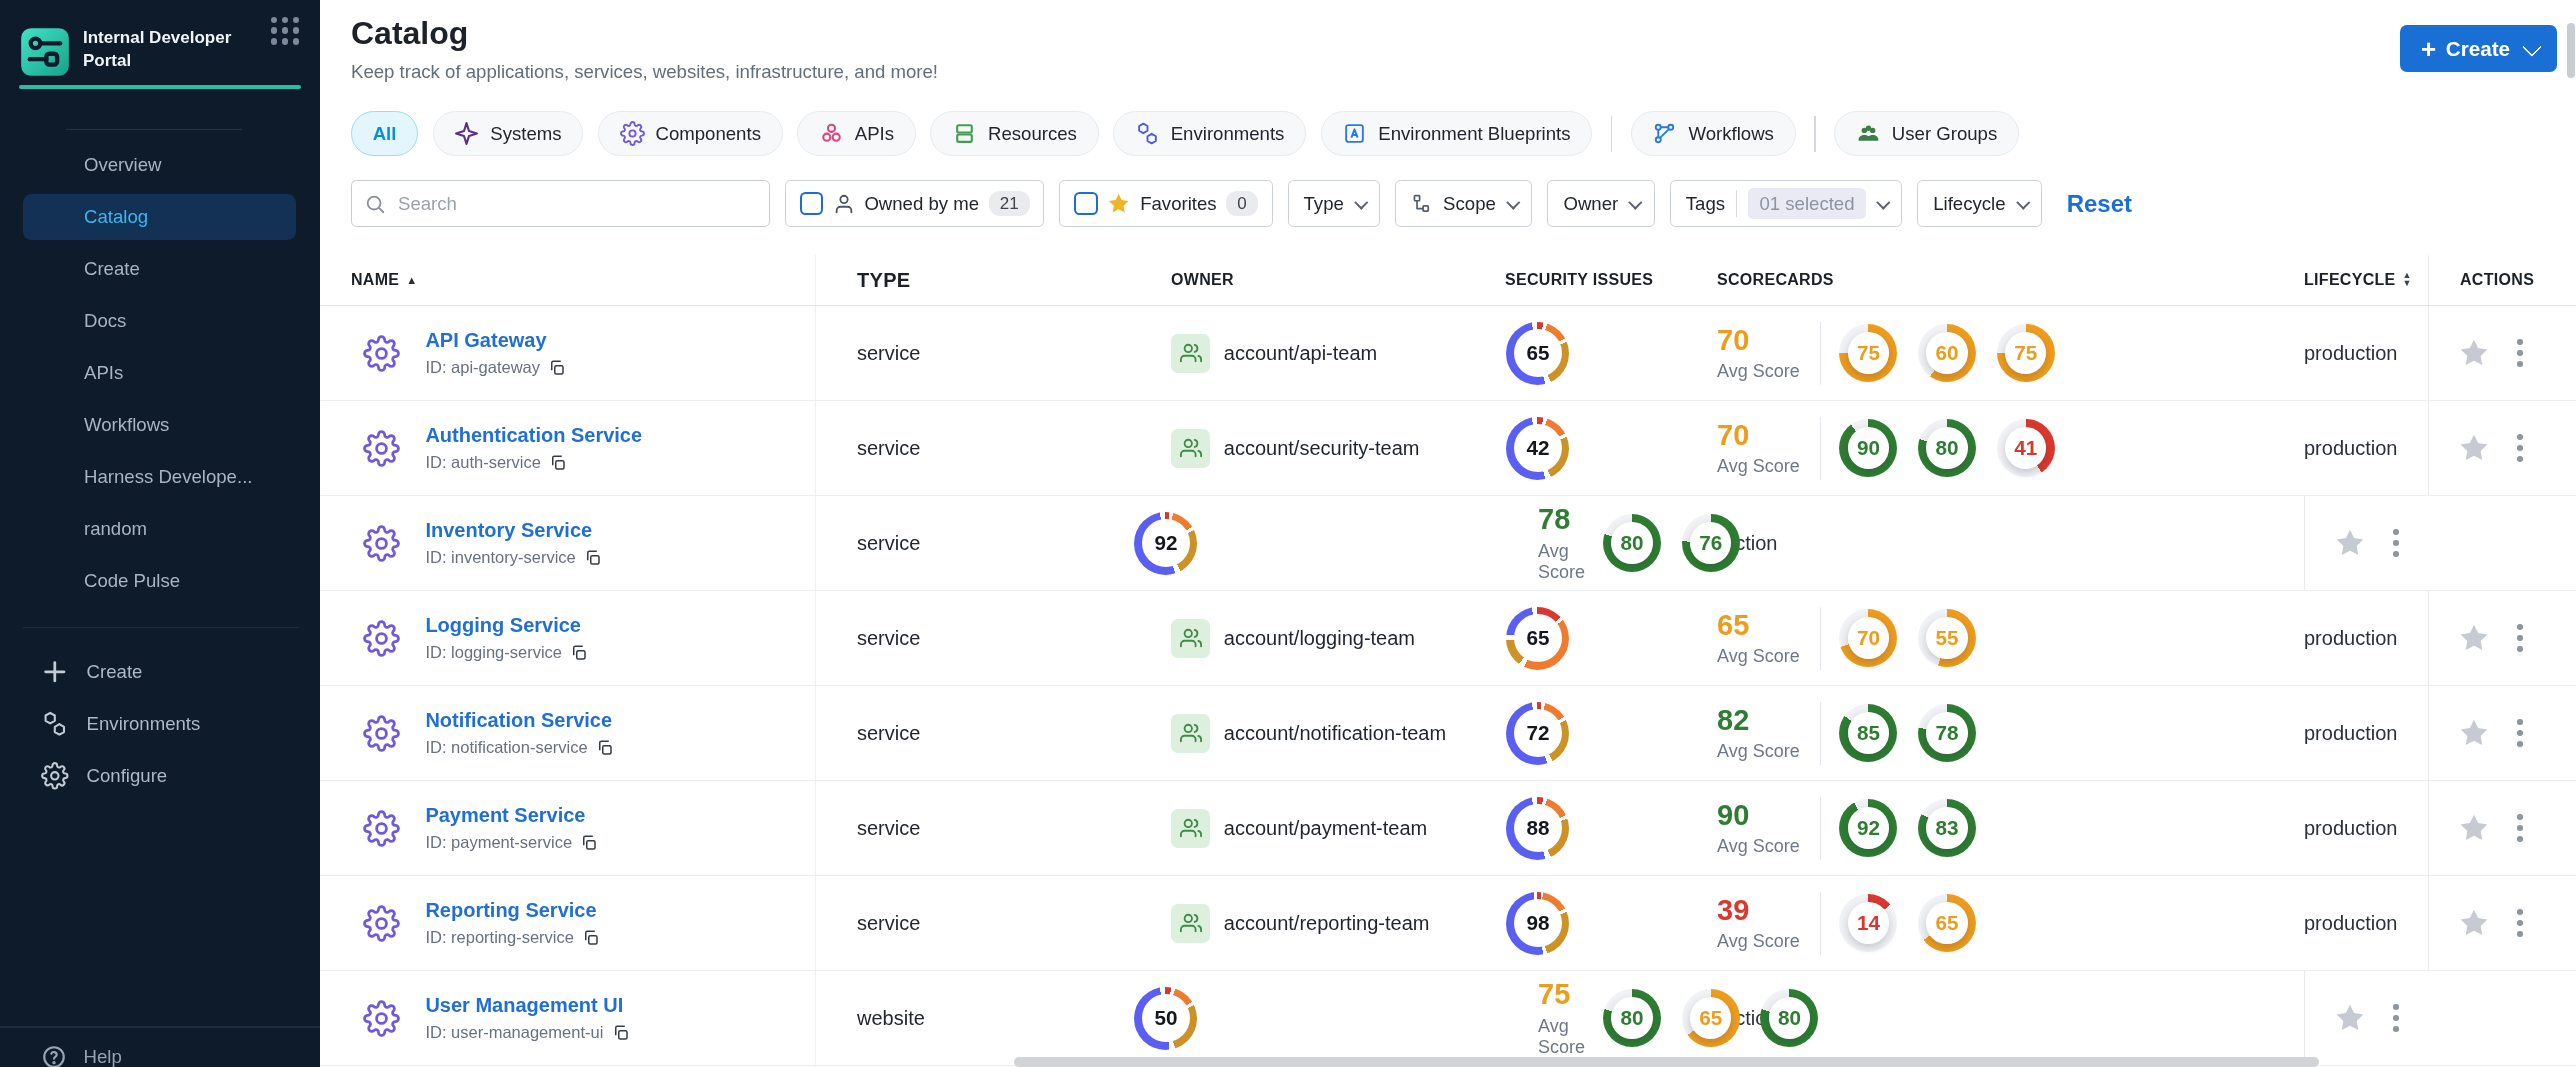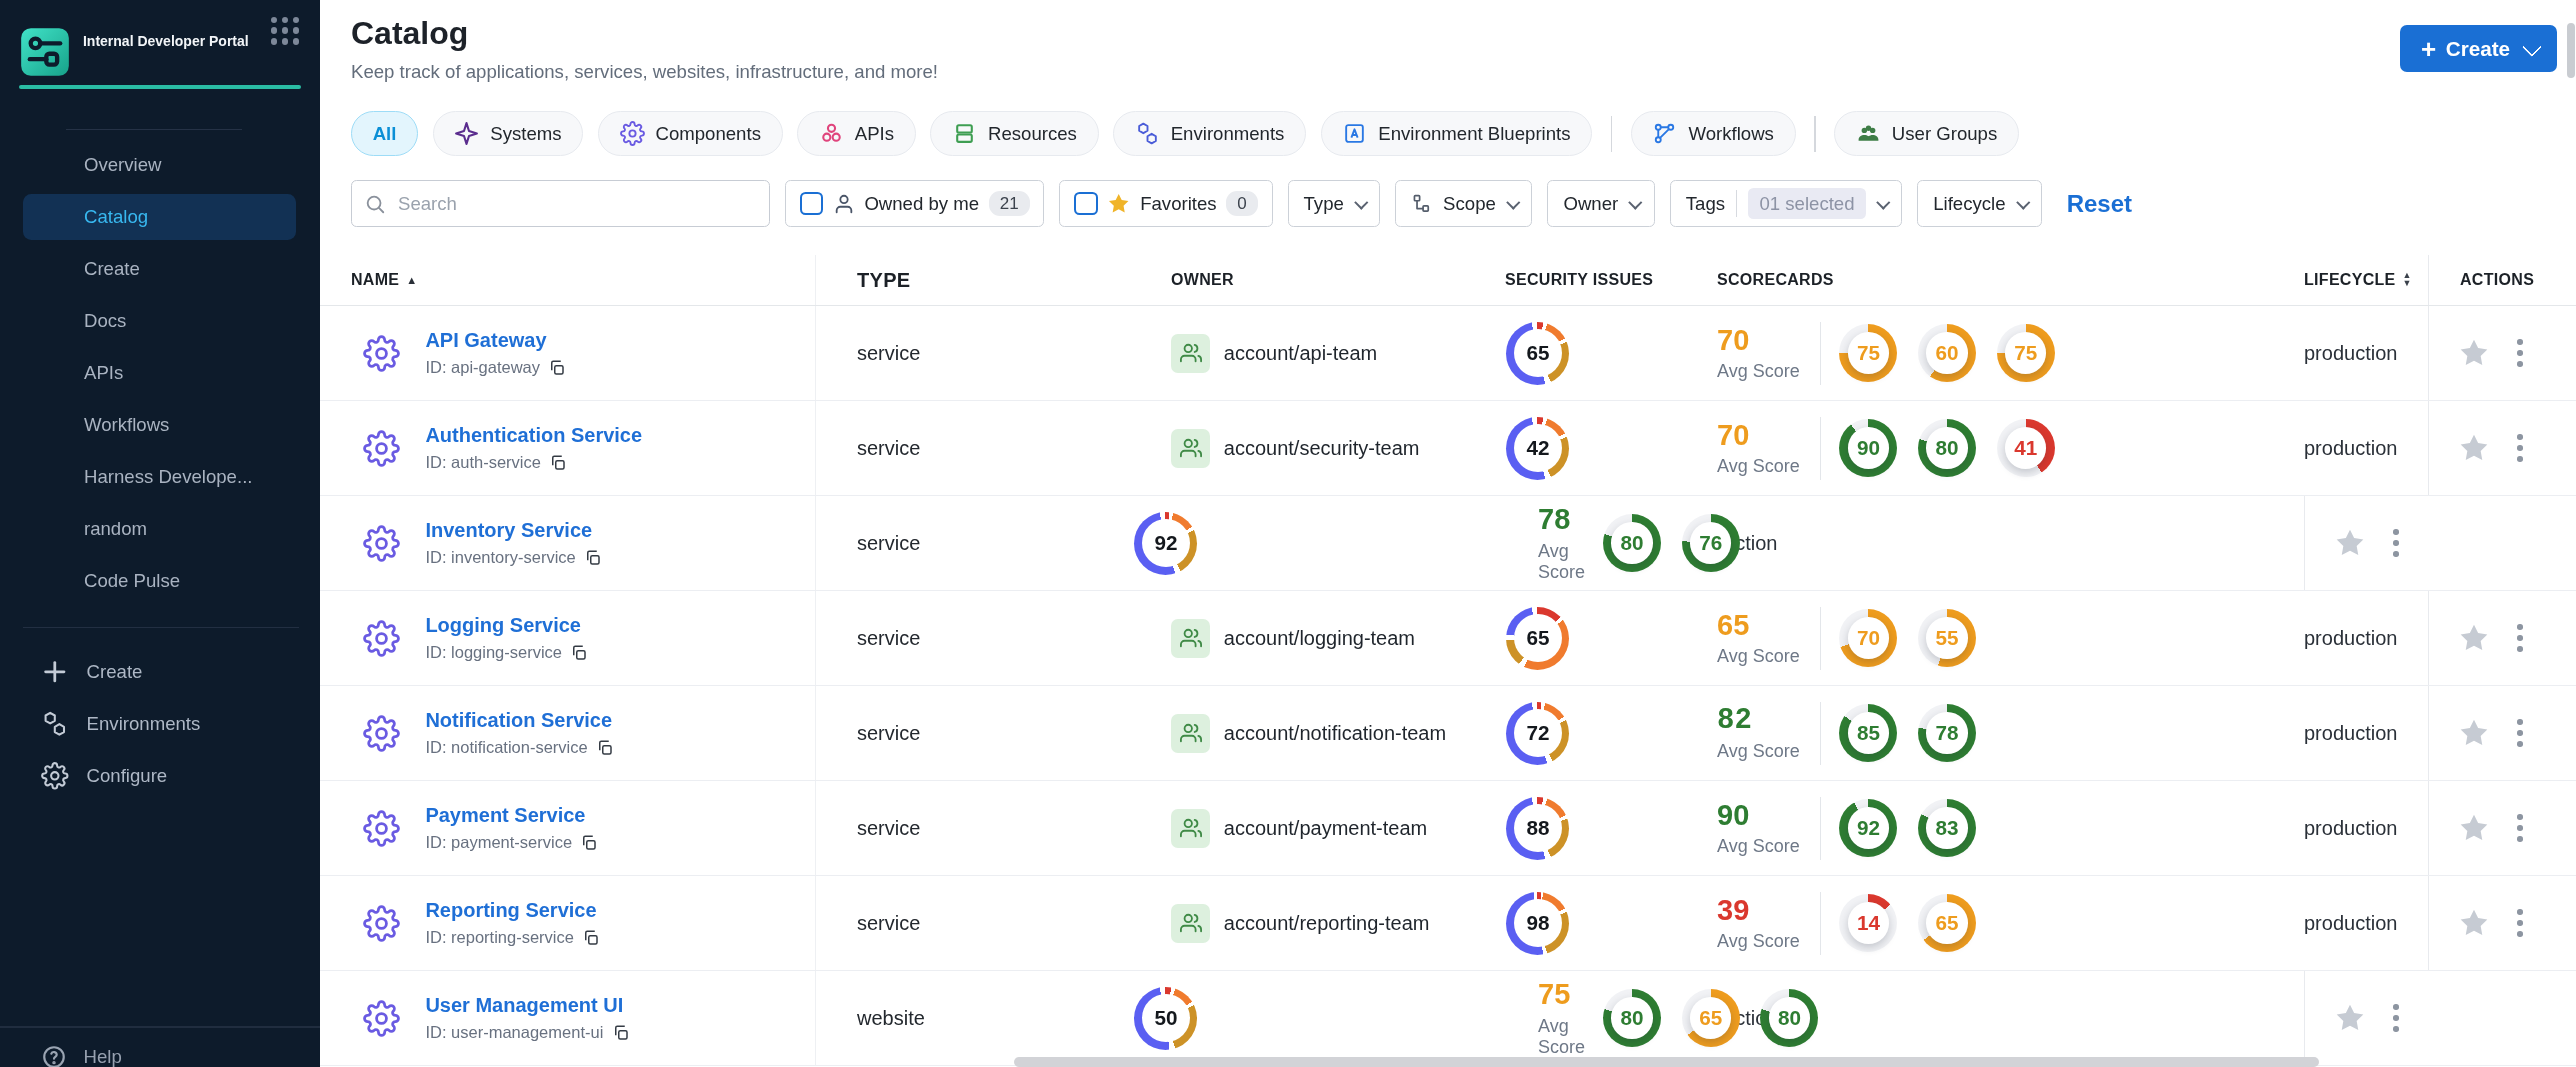--- a/index.html
+++ b/index.html
@@ -11,7 +11,7 @@
   .sidebar{position:absolute;left:0;top:0;width:320px;height:1068px;background:#0d1b2b;}
   .logo-row{position:absolute;left:18.6px;top:26px;width:282px;display:flex;align-items:flex-start;}
   .logo-badge{width:52px;height:52px;flex:0 0 52px;}
-  .logo-title{margin-left:12.4px;width:169px;color:#f2f5f8;font-size:14px;font-weight:bold;line-height:30px;}
+  .logo-title{margin-left:12.4px;width:169px;color:#f2f5f8;font-size:17px;font-weight:bold;line-height:23px;}
   .grid-icon{position:absolute;right:19px;top:16.5px;width:30px;height:30px;display:grid;
              grid-template-columns:repeat(3,6.2px);grid-template-rows:repeat(3,6.2px);gap:4.8px;}
   .grid-icon i{width:6.2px;height:6.2px;border-radius:50%;background:#7d8899;}

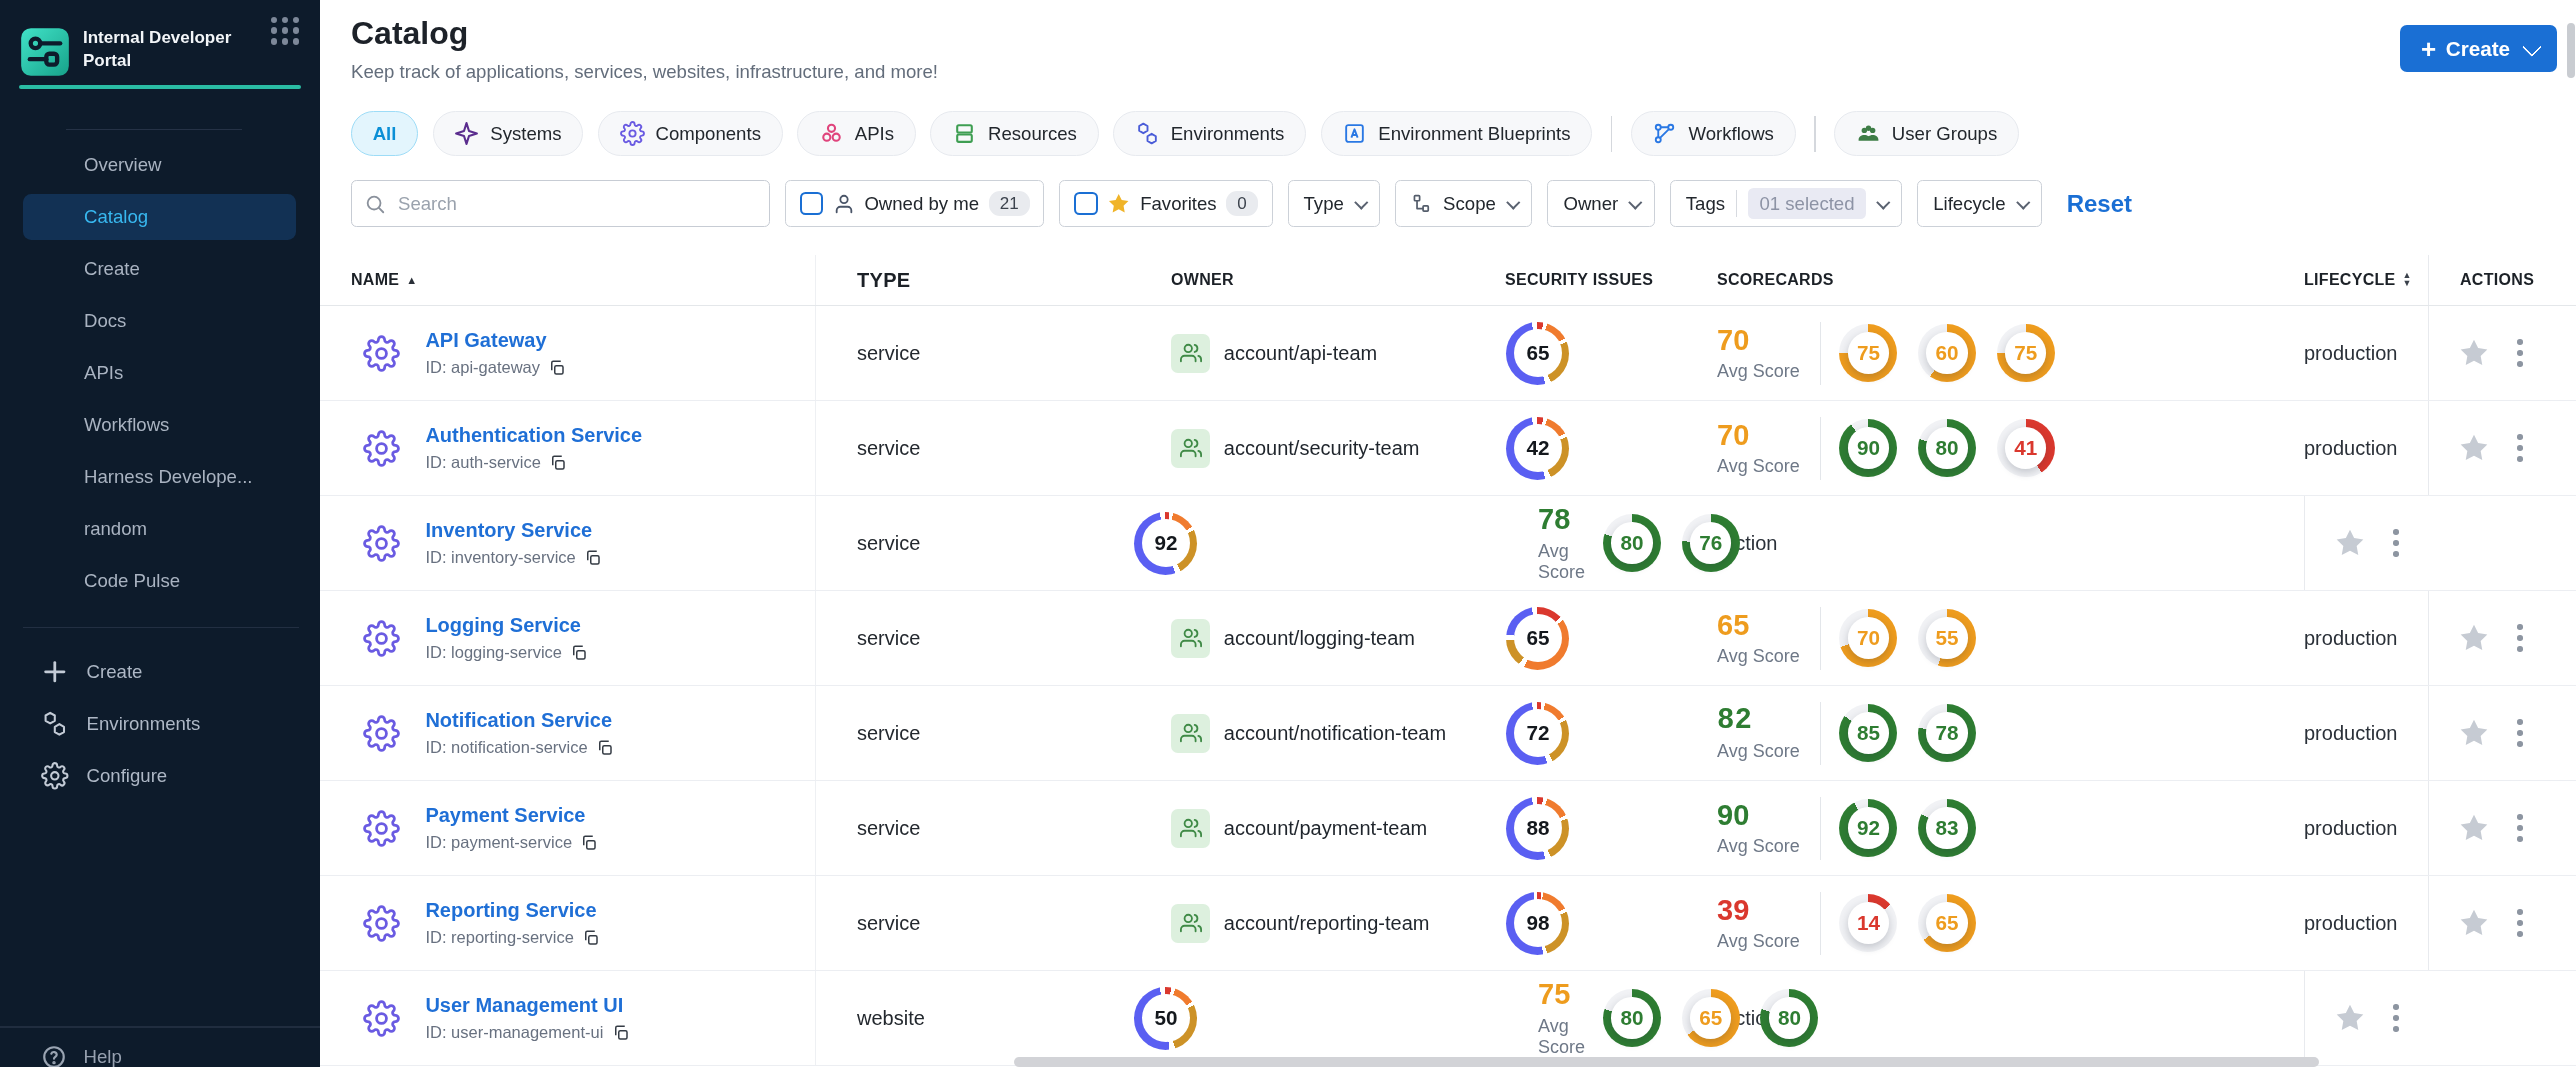--- a/index.html
+++ b/index.html
@@ -695,7 +695,7 @@
     </div>
     <div class="cell c-score">
       <div class="avgblk">
-        <div class="avgnum" style="color: rgb(46, 125, 50); font-family: Liberation Mono, monospace;">82</div>
+        <div class="avgnum" style="color: rgb(46, 125, 50);">82</div>
         <div class="avglbl">Avg Score</div>
       </div>
       <div class="vsep"></div>

